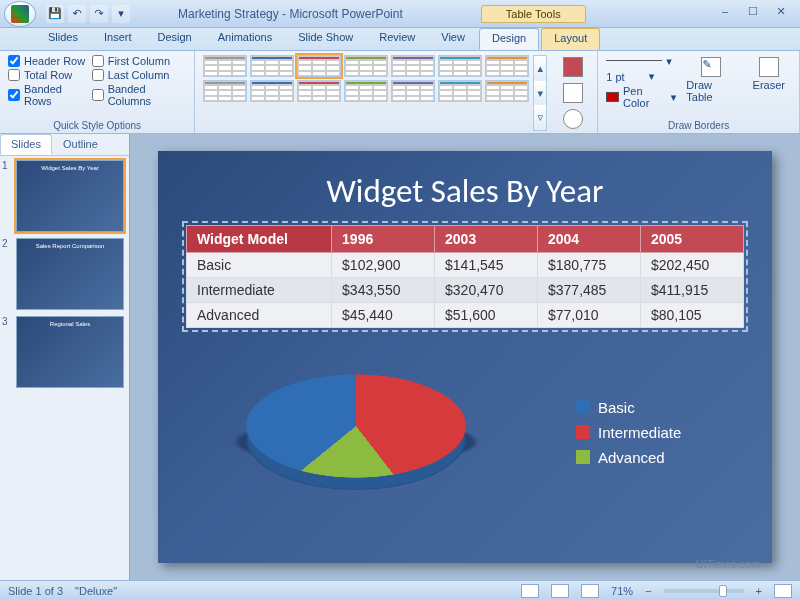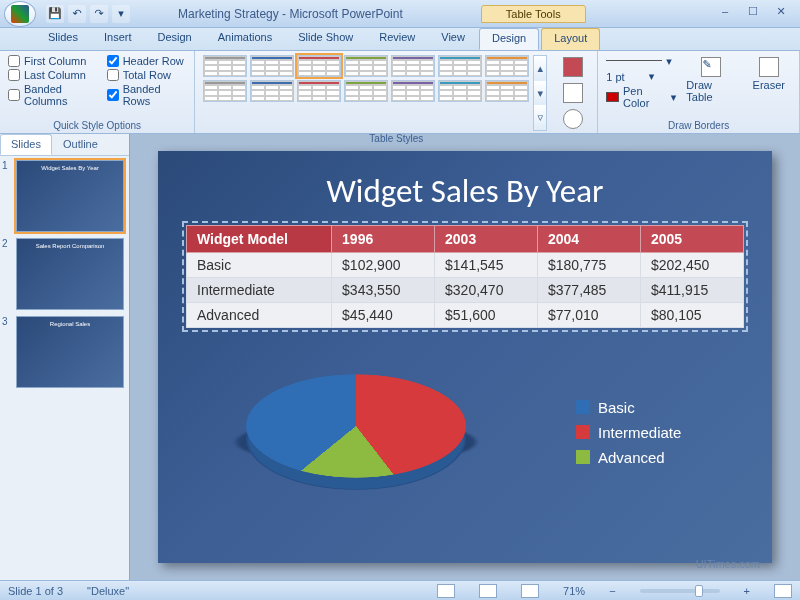--- a/index.html
+++ b/index.html
@@ -108,6 +108,20 @@
     <div class="group-body">
       <div class="chks">
         <label class="chk">
+            <input type="checkbox" checked="" style="">
+            <span>Header Row</span>
+          </label>
+        <label class="chk">
+            <input type="checkbox" style="">
+            <span>Total Row</span>
+          </label>
+        <label class="chk">
+            <input type="checkbox" checked="" style="">
+            <span>Banded Rows</span>
+          </label>
+      </div>
+      <div class="chks">
+        <label class="chk">
             <input type="checkbox" style="">
             <span>First Column</span>
           </label>
@@ -118,20 +132,6 @@
         <label class="chk">
             <input type="checkbox" style="">
             <span>Banded Columns</span>
-          </label>
-      </div>
-      <div class="chks">
-        <label class="chk">
-            <input type="checkbox" checked="" style="">
-            <span>Header Row</span>
-          </label>
-        <label class="chk">
-            <input type="checkbox" style="">
-            <span>Total Row</span>
-          </label>
-        <label class="chk">
-            <input type="checkbox" checked="" style="">
-            <span>Banded Rows</span>
           </label>
       </div>
     </div>

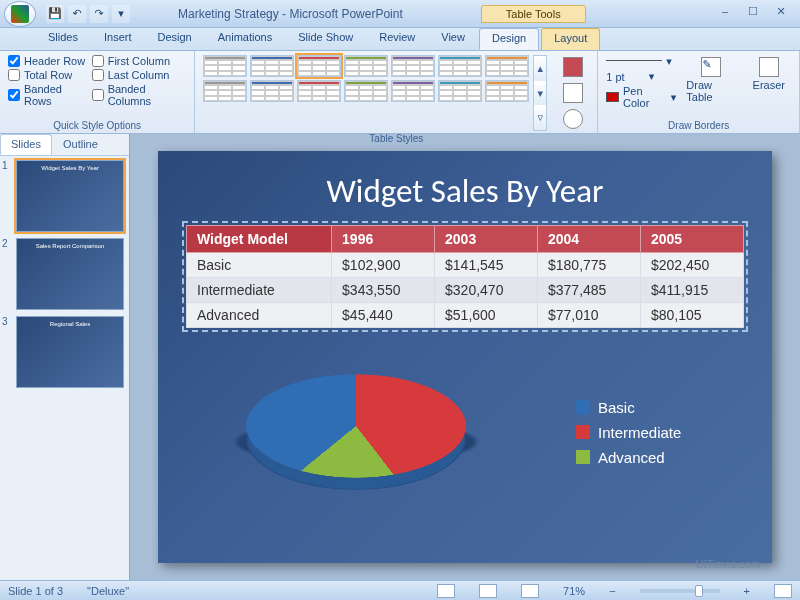--- a/index.html
+++ b/index.html
@@ -327,7 +327,6 @@
           </div>
       </div>
     </div>
-    <div class="group-label">Table Styles</div>
   </div>
 
   <div class="ribbon-group">

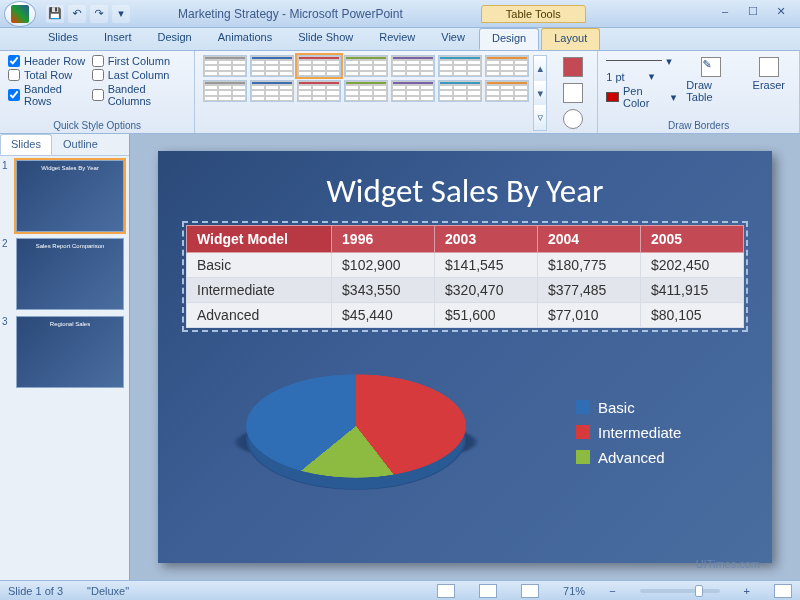--- a/index.html
+++ b/index.html
@@ -62,7 +62,7 @@
 .legend { display:flex; flex-direction:column; gap:8px; margin-left:50px; }
 .leg-item { display:flex; align-items:center; gap:8px; color:#fff; font-size:15px; font-family:Calibri,sans-serif; }
 .leg-sw { width:14px; height:14px; }
-.statusbar { height:20px; background:linear-gradient(#dbe9f8,#bcd4ef); border-top:1px solid #9ab8db; display:flex; align-items:center; padding:0 8px; color:#3c6090; font-size:11px; gap:24px; }
+.statusbar { height:20px; background:linear-gradient(#dbe9f8,#bcd4ef); border-top:1px solid #9ab8db; display:flex; align-items:center; padding:0 8px; color:#3c6090; font-size:11px; gap:12px; }
 .statusbar .spacer { flex:1; }
 .view-btn { width:18px; height:14px; border:1px solid #8ca8c9; background:#fff; }
 .zoom-slider { width:80px; height:4px; background:#b3cae3; position:relative; border-radius:2px; }

